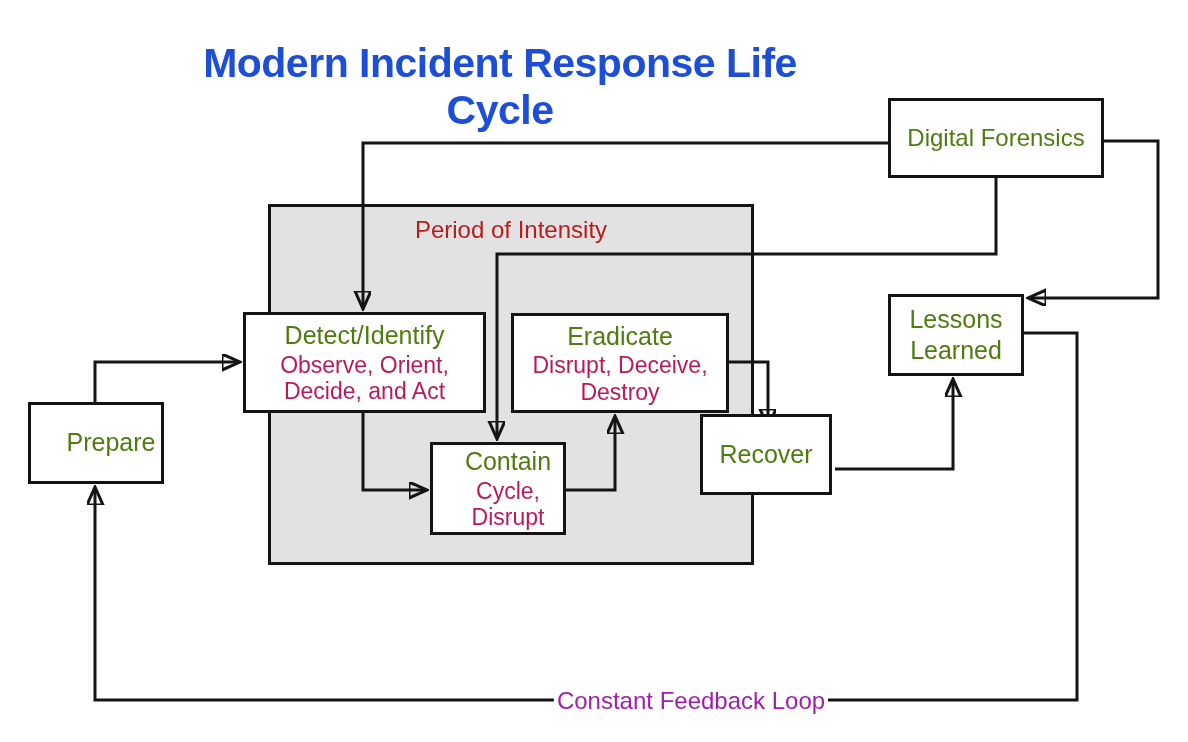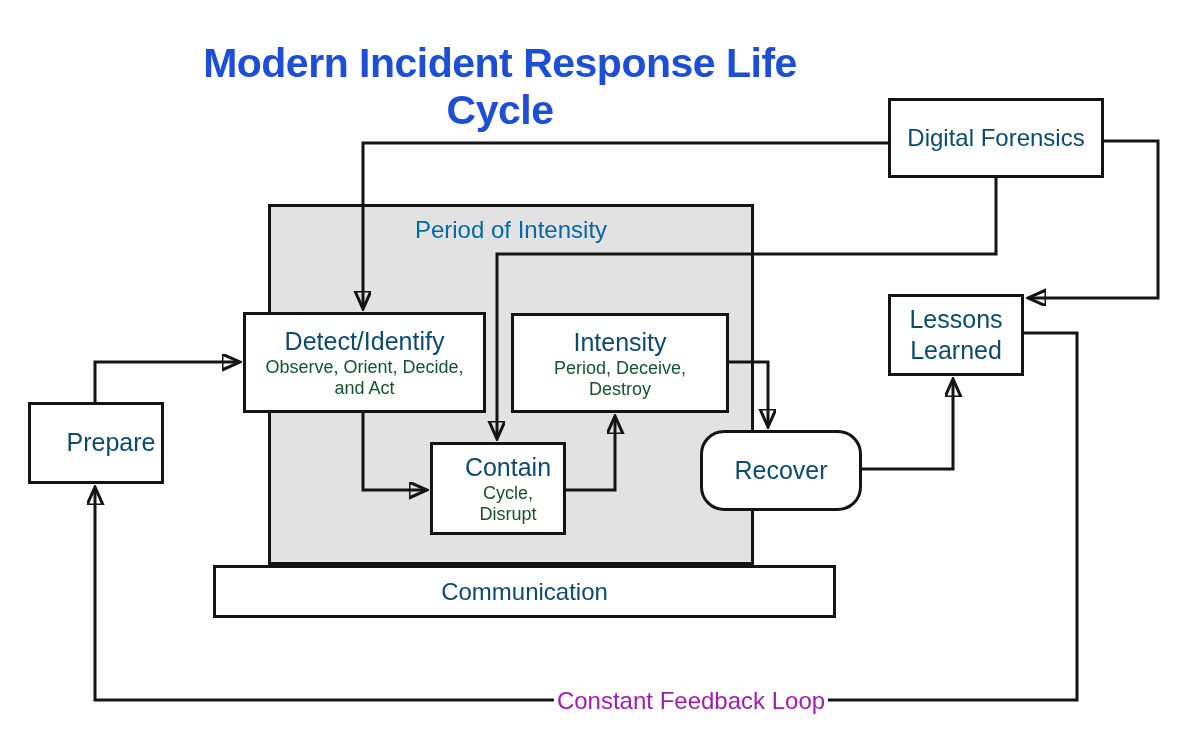--- a/index.html
+++ b/index.html
@@ -63,7 +63,7 @@
     text-align: center;
     z-index: 3;
   }
-  .node .label { font-size: 25px; line-height: 1.25; color: #0c4a6e; }
+  .node .label { font-size: 25px; line-height: 1.25; color: #4d7c0f; }
   .node .sublabel { font-size: 18px; line-height: 1.15; color: #14532d; }
 
   .node-digital-forensics { left: 888px; top: 98px;  width: 216px; height: 80px; }

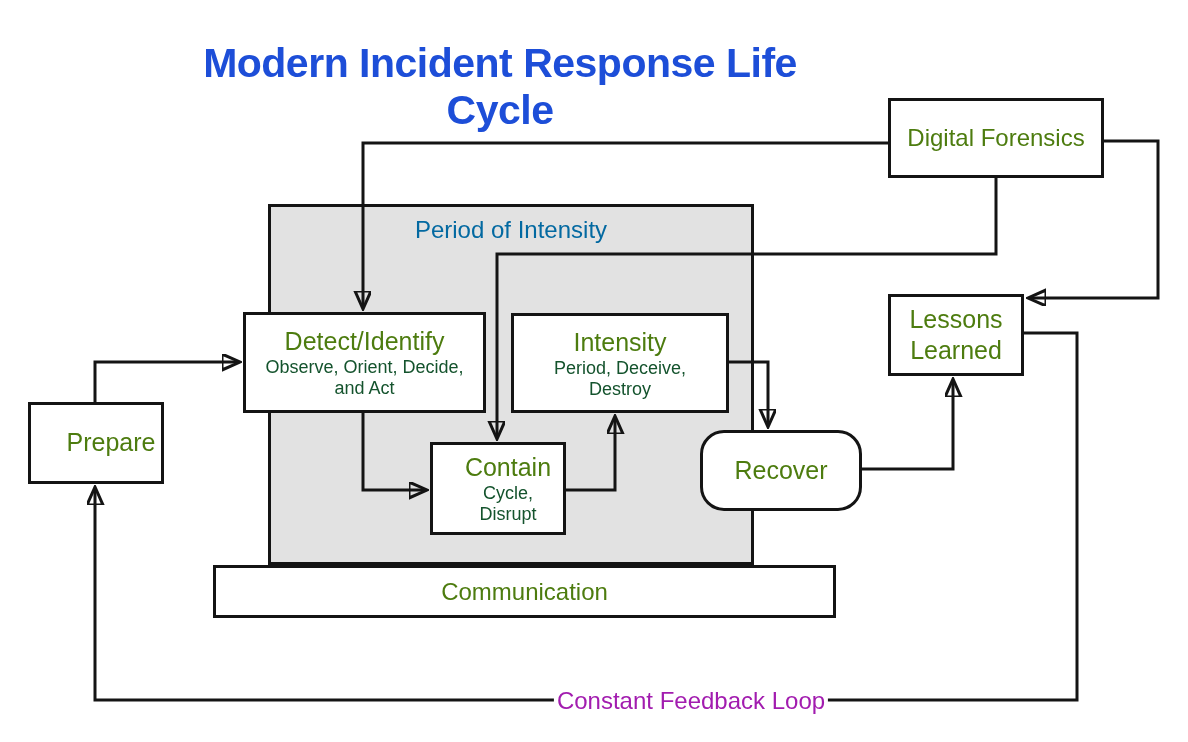--- a/index.html
+++ b/index.html
@@ -38,7 +38,7 @@
     left: 0; top: 9px; width: 100%;
     text-align: center;
     font-size: 24px;
-    color: #0369a1;
+    color: #b91c1c;
   }
 
   svg.edges {

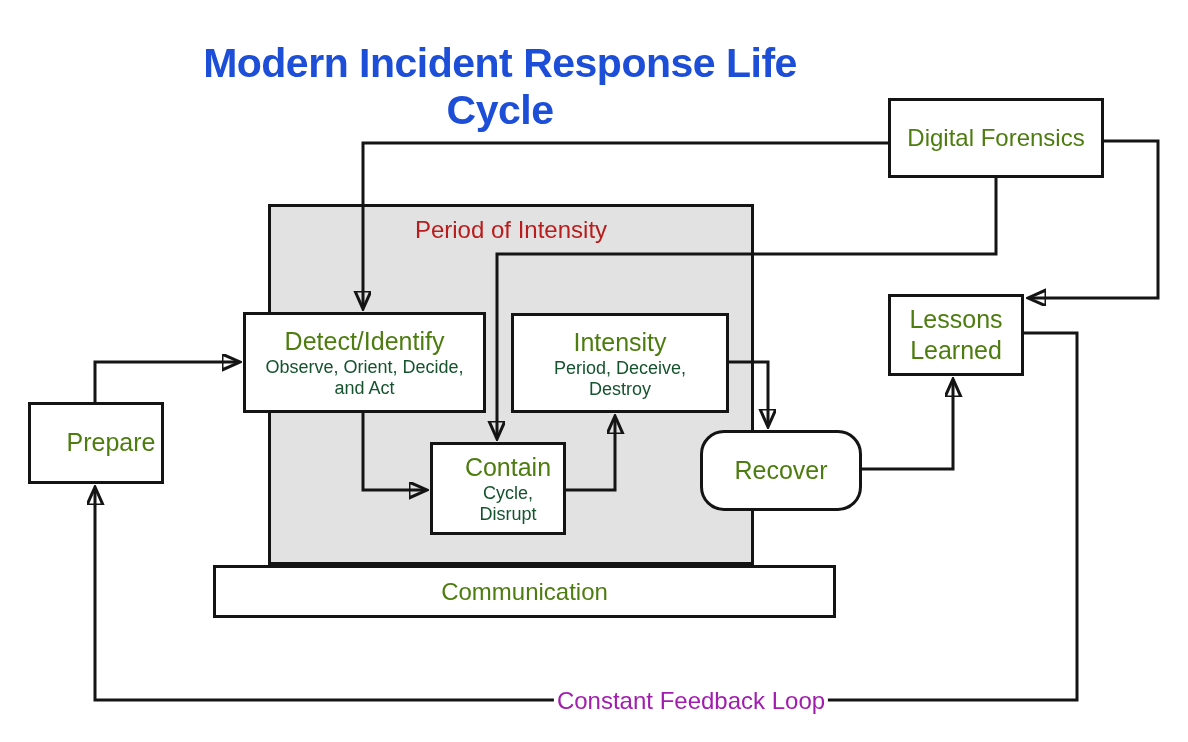--- a/index.html
+++ b/index.html
@@ -127,7 +127,7 @@
   </div>
 
   <div class="node node-eradicate">
-    <span class="label">Intensity</span>
+    <span class="label">Eradicate</span>
     <span class="sublabel">Period, Deceive, Destroy</span>
   </div>
 

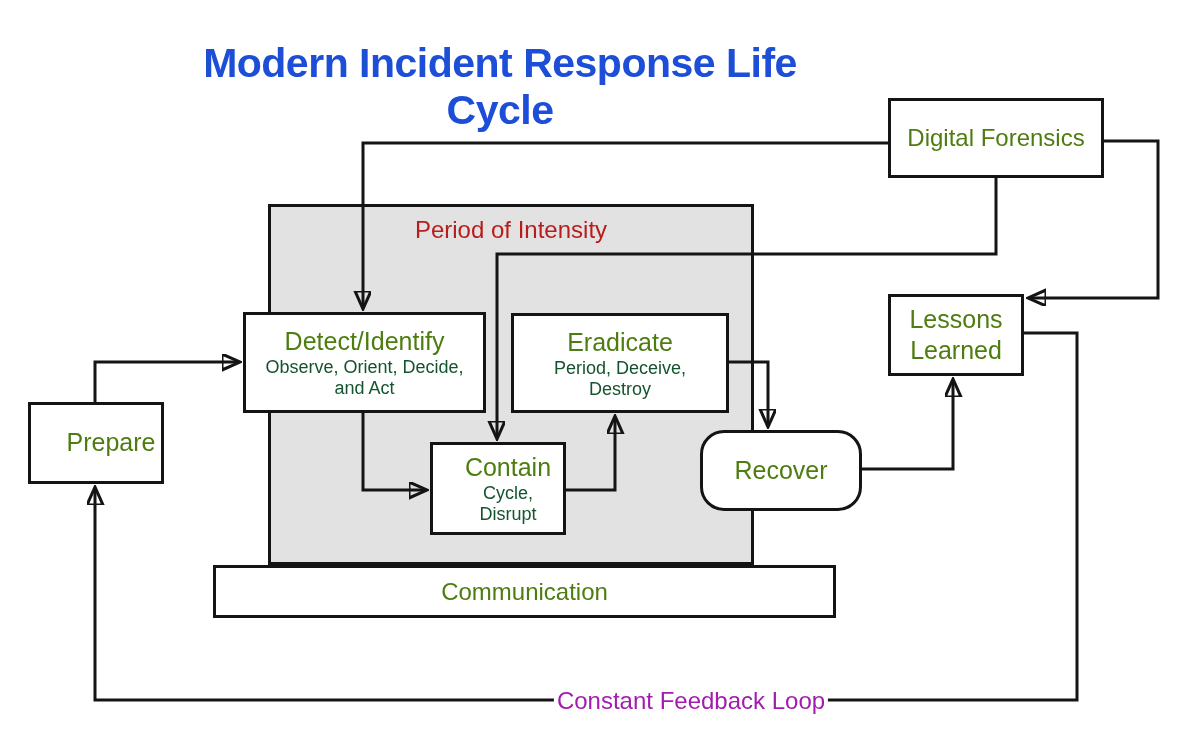--- a/index.html
+++ b/index.html
@@ -64,7 +64,7 @@
     z-index: 3;
   }
   .node .label { font-size: 25px; line-height: 1.25; color: #4d7c0f; }
-  .node .sublabel { font-size: 18px; line-height: 1.15; color: #14532d; }
+  .node .sublabel { font-size: 23px; line-height: 1.15; color: #be185d; }
 
   .node-digital-forensics { left: 888px; top: 98px;  width: 216px; height: 80px; }
   .node-digital-forensics .label { font-size: 24px; }

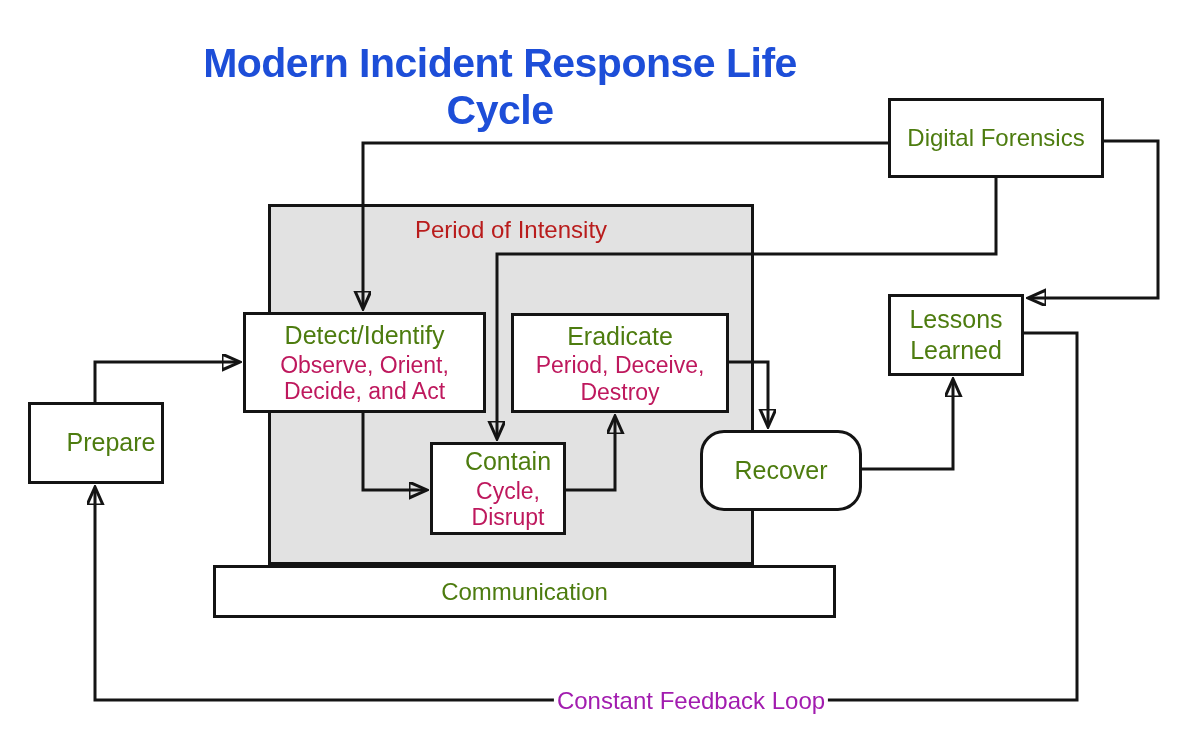--- a/index.html
+++ b/index.html
@@ -128,7 +128,7 @@
 
   <div class="node node-eradicate">
     <span class="label">Eradicate</span>
-    <span class="sublabel">Period, Deceive, Destroy</span>
+    <span class="sublabel">Disrupt, Deceive, Destroy</span>
   </div>
 
   <div class="node node-contain">

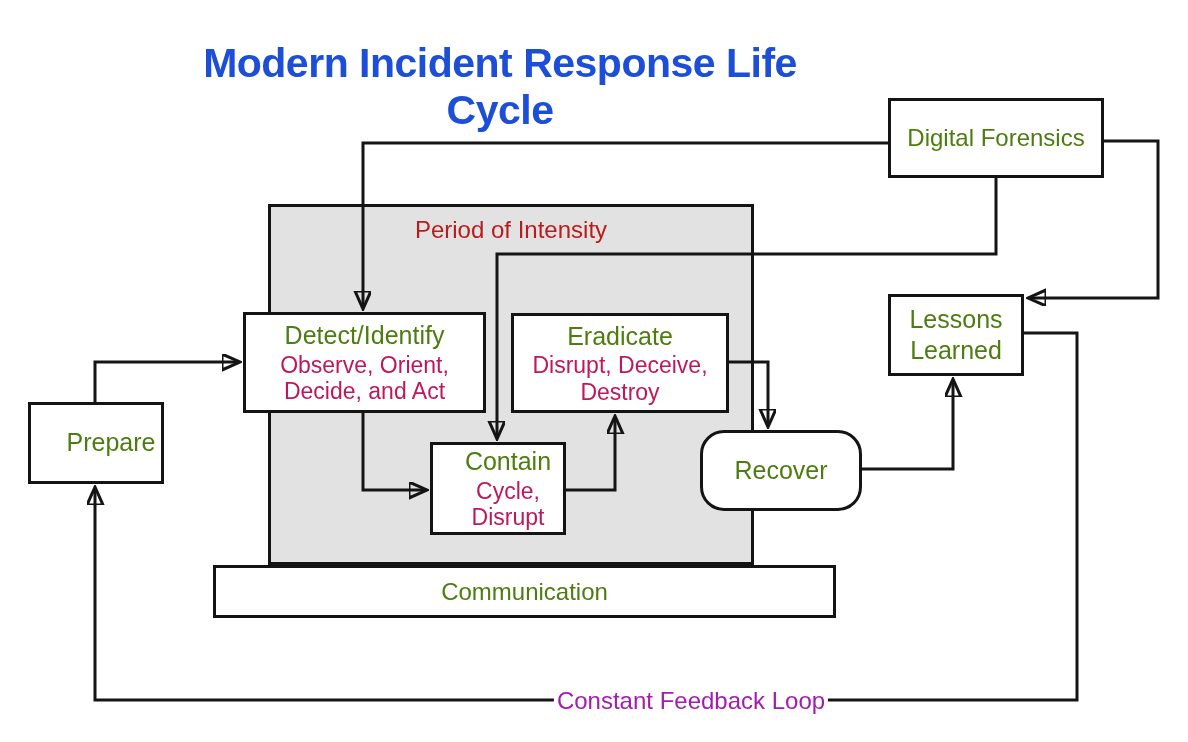--- a/index.html
+++ b/index.html
@@ -72,7 +72,7 @@
   .node-eradicate{ left: 511px; top: 313px; width: 218px; height: 100px; padding: 0 12px; }
   .node-contain  { left: 430px; top: 442px; width: 136px; height: 93px; padding-left: 20px; }
   .node-prepare  { left: 28px;  top: 402px; width: 136px; height: 82px; padding-left: 30px; }
-  .node-recover  { left: 700px; top: 430px; width: 162px; height: 81px; border-radius: 24px; }
+  .node-recover  { left: 700px; top: 414px; width: 132px; height: 81px; }
   .node-lessons  { left: 888px; top: 294px; width: 136px; height: 82px; padding: 0 6px; align-items: center; }
   .node-communication { left: 213px; top: 565px; width: 623px; height: 53px; }
   .node-communication .label { font-size: 24px; }

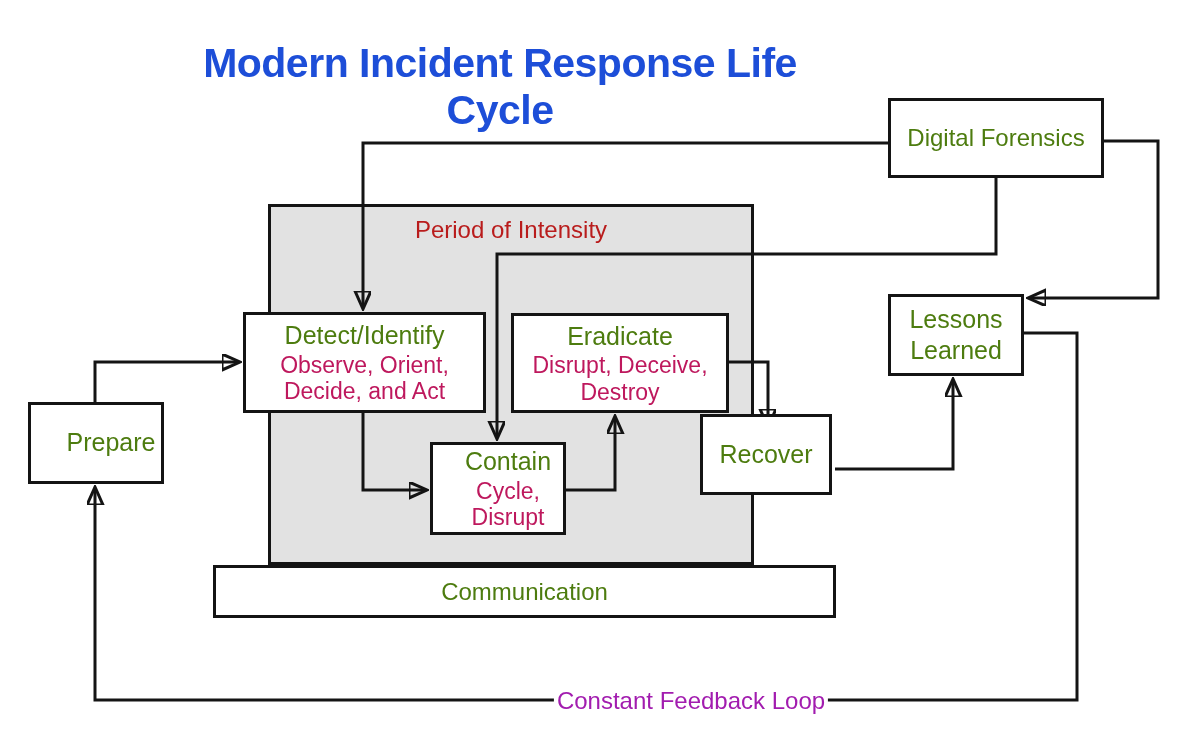--- a/index.html
+++ b/index.html
@@ -148,9 +148,6 @@
     <span class="label">Lessons Learned</span>
   </div>
 
-  <div class="node node-communication">
-    <span class="label">Communication</span>
-  </div>
 
   <div class="feedback-label">Constant Feedback Loop</div>
 

